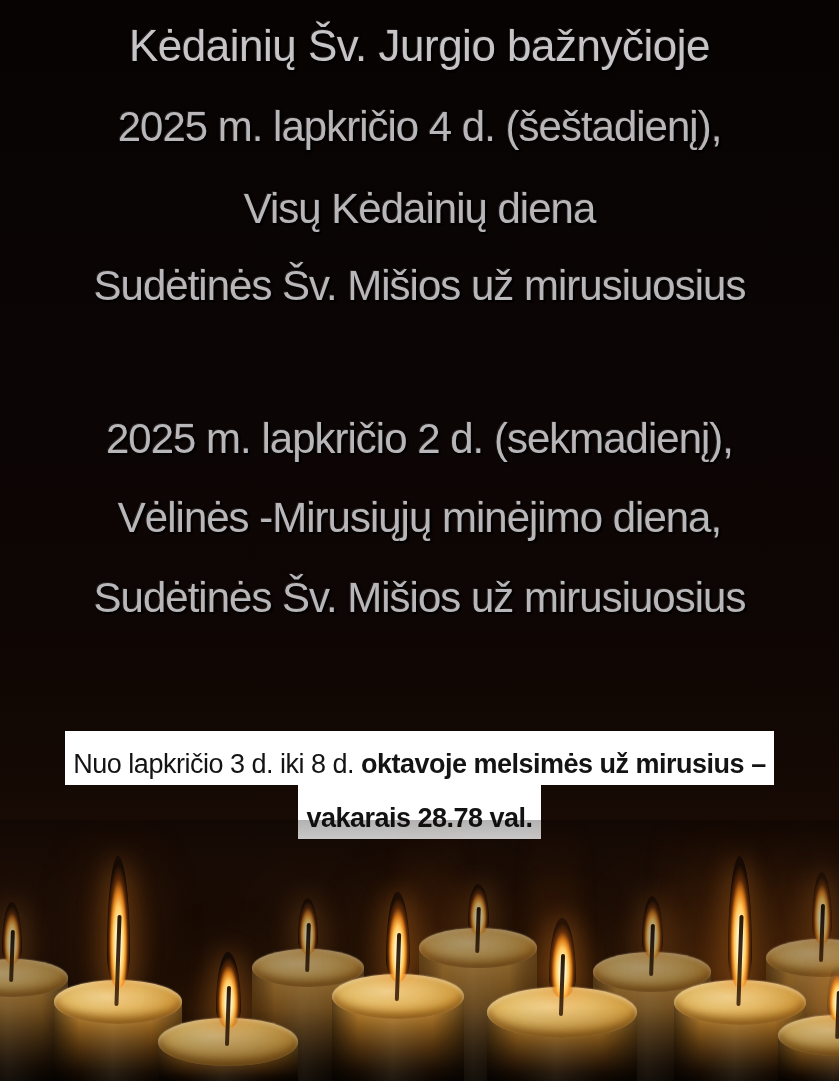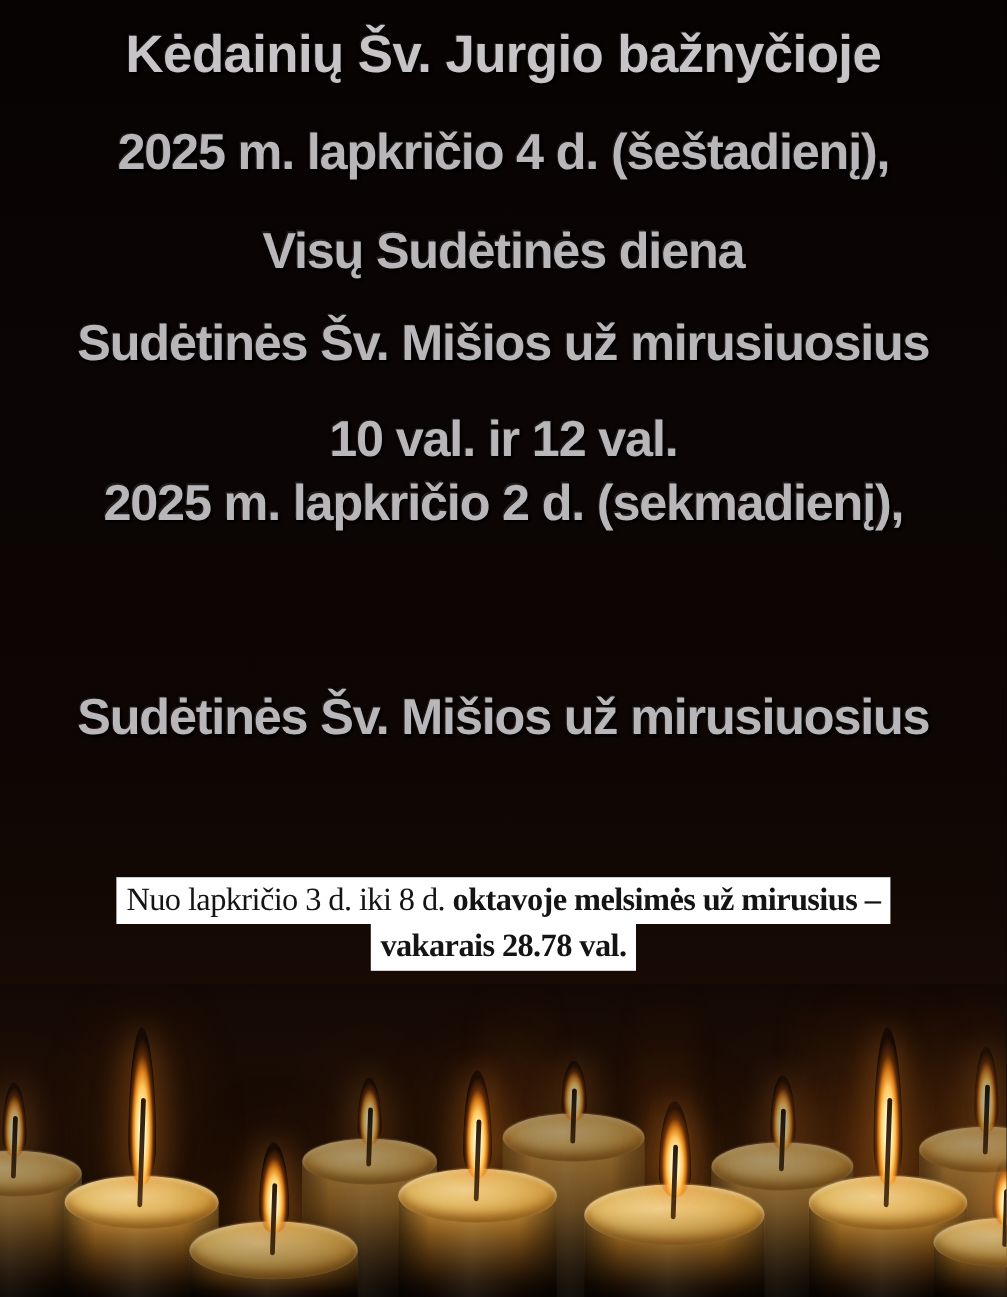--- a/index.html
+++ b/index.html
@@ -19,7 +19,7 @@
     position: absolute;
     left: 0; right: 0;
     text-align: center;
-    font-weight: bold;
+    font-weight: normal;
     color: #b8b6b8;
     letter-spacing: -1px;
     font-size: 42px;

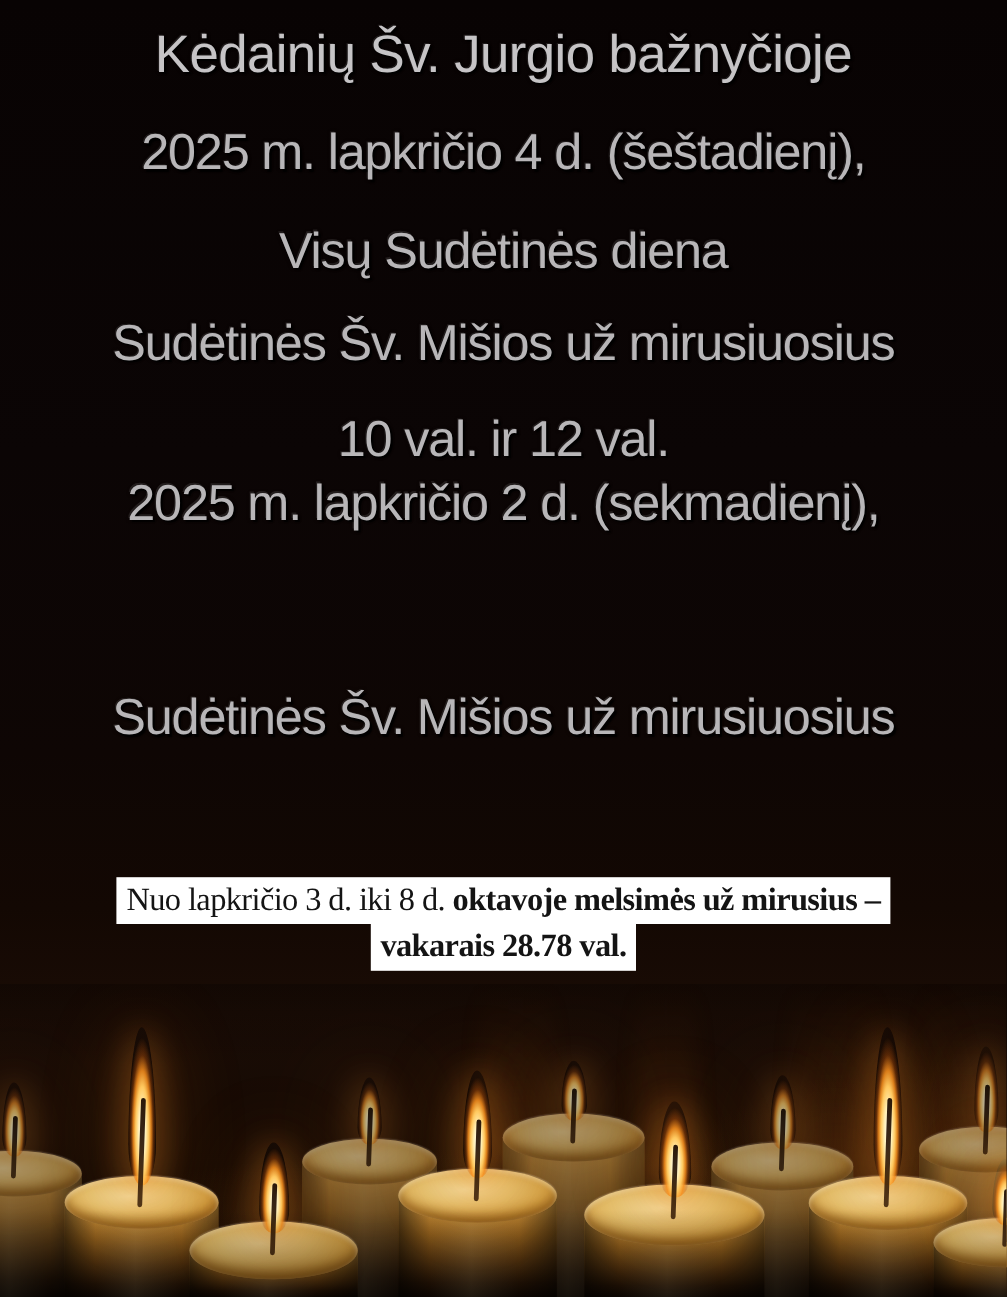--- a/index.html
+++ b/index.html
@@ -120,7 +120,7 @@
 
   <div class="line title" style="top:22px">Kėdainių Šv. Jurgio bažnyčioje</div>
   <div class="line" style="top:104px">2025 m. lapkričio 4 d. (šeštadienį),</div>
-  <div class="line" style="top:186px">Visų Sudėtinės diena</div>
+  <div class="line" style="top:186px">Visų Kėdainių diena</div>
   <div class="line" style="top:263px">Sudėtinės Šv. Mišios už mirusiuosius</div>
   <div class="line" style="top:343px">10 val. ir 12 val.</div>
   <div class="line" style="top:396px">2025 m. lapkričio 2 d. (sekmadienį),</div>

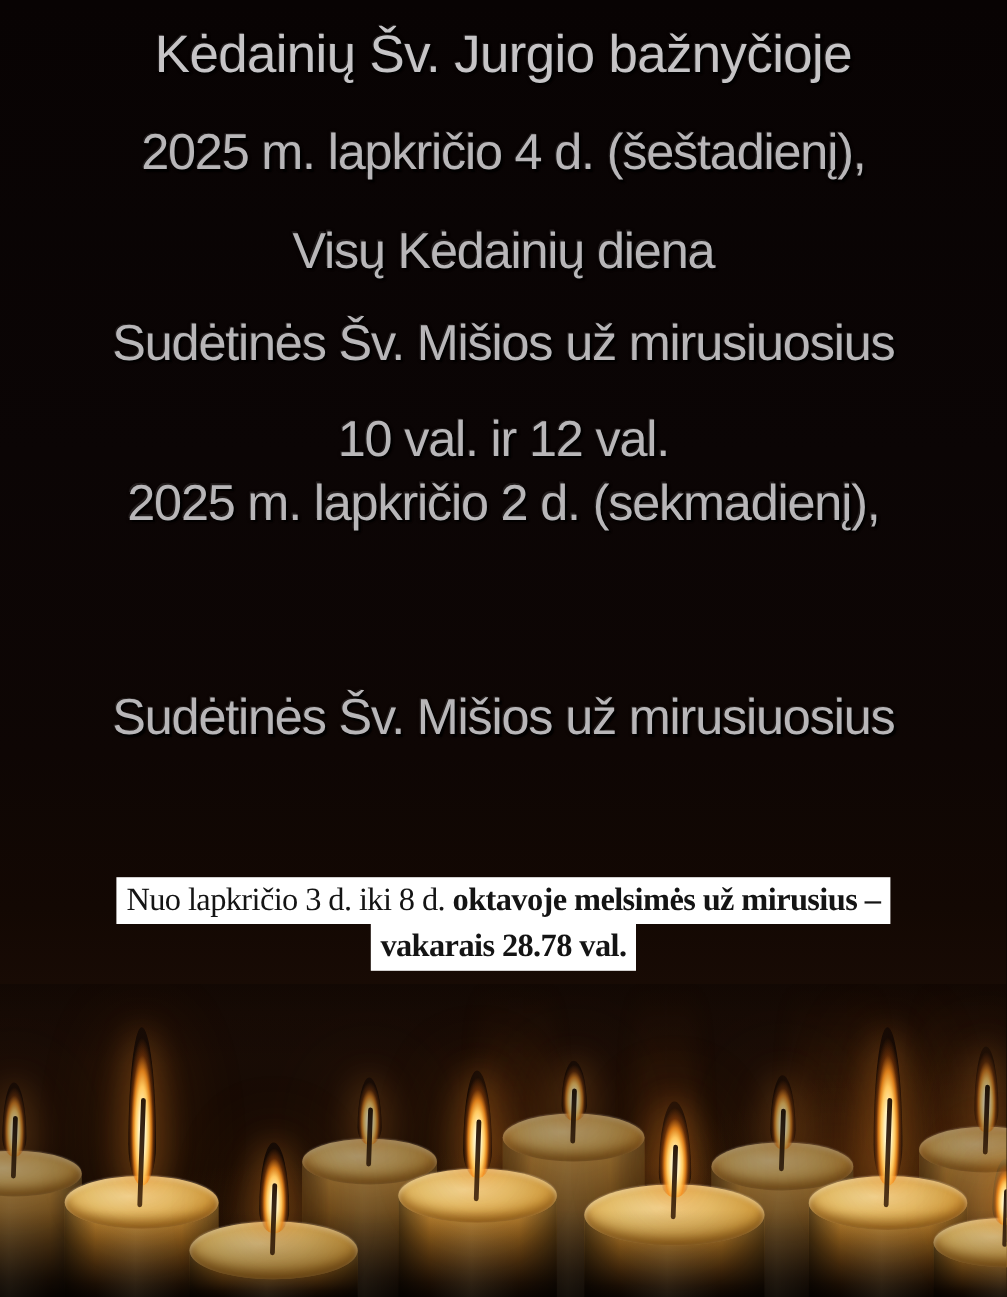--- a/index.html
+++ b/index.html
@@ -122,7 +122,6 @@
   <div class="line" style="top:104px">2025 m. lapkričio 4 d. (šeštadienį),</div>
   <div class="line" style="top:186px">Visų Kėdainių diena</div>
   <div class="line" style="top:263px">Sudėtinės Šv. Mišios už mirusiuosius</div>
-  <div class="line" style="top:343px">10 val. ir 12 val.</div>
   <div class="line" style="top:396px">2025 m. lapkričio 2 d. (sekmadienį),</div>
   <div class="line" style="top:575px">Sudėtinės Šv. Mišios už mirusiuosius</div>
 

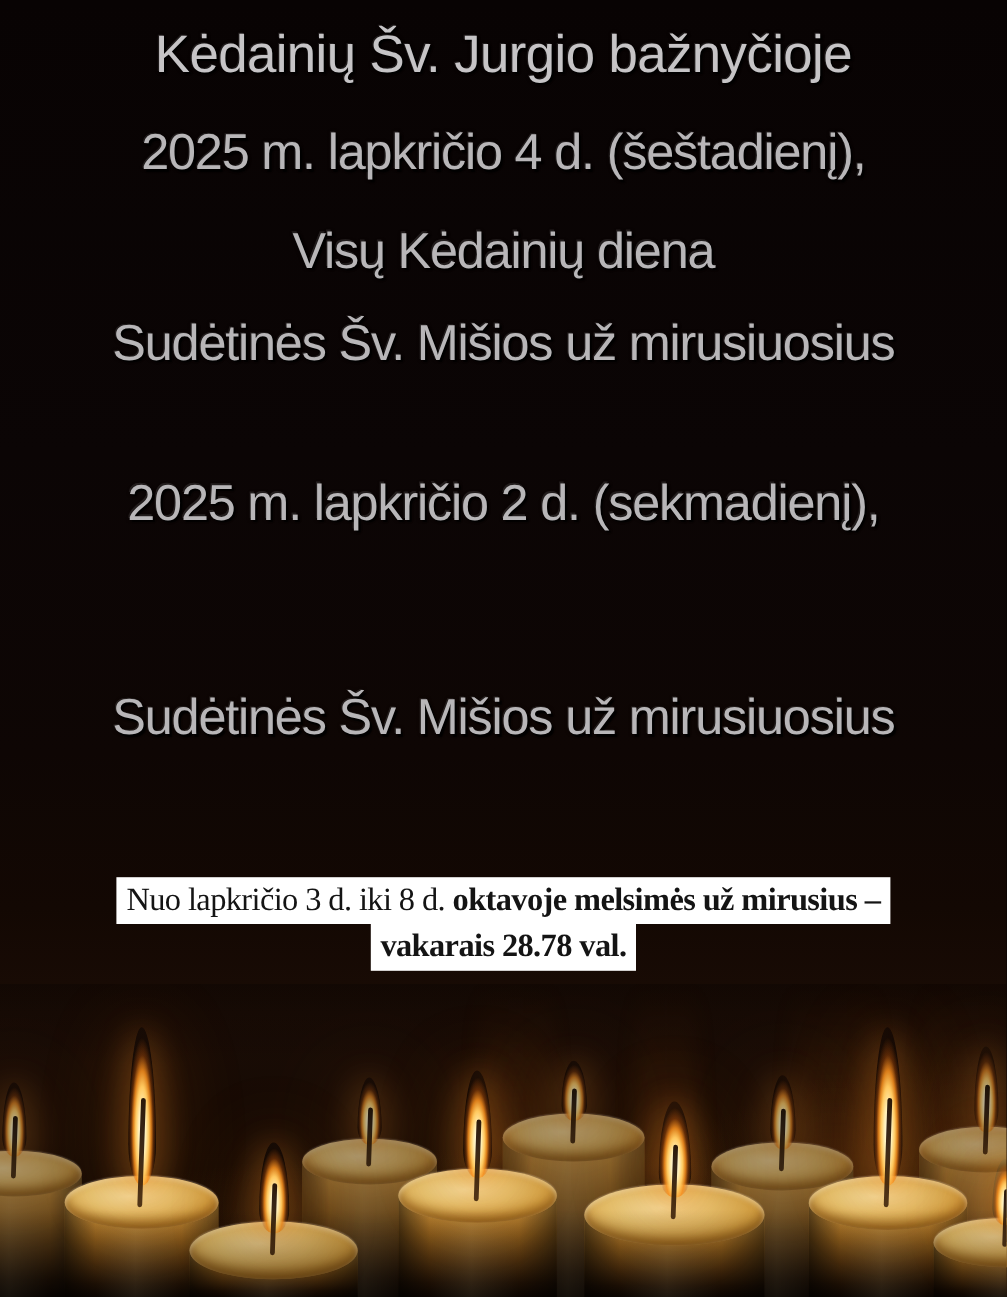--- a/index.html
+++ b/index.html
@@ -122,7 +122,7 @@
   <div class="line" style="top:104px">2025 m. lapkričio 4 d. (šeštadienį),</div>
   <div class="line" style="top:186px">Visų Kėdainių diena</div>
   <div class="line" style="top:263px">Sudėtinės Šv. Mišios už mirusiuosius</div>
-  <div class="line" style="top:396px">2025 m. lapkričio 2 d. (sekmadienį),</div>
+  <div class="line" style="top:416px">2025 m. lapkričio 2 d. (sekmadienį),</div>
   <div class="line" style="top:575px">Sudėtinės Šv. Mišios už mirusiuosius</div>
 
   <div class="highlight-block">

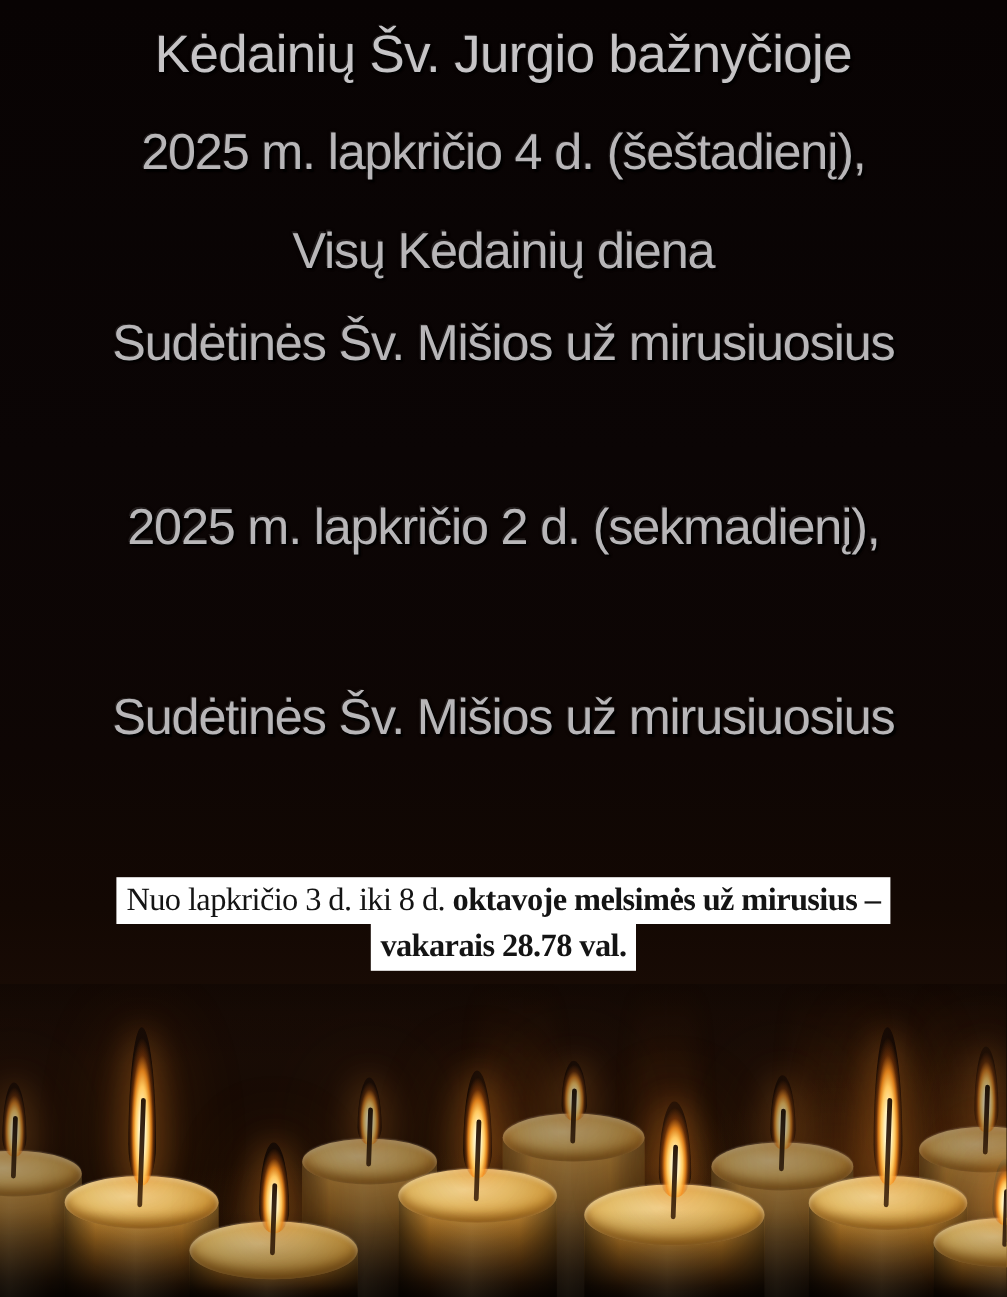--- a/index.html
+++ b/index.html
@@ -123,6 +123,7 @@
   <div class="line" style="top:186px">Visų Kėdainių diena</div>
   <div class="line" style="top:263px">Sudėtinės Šv. Mišios už mirusiuosius</div>
   <div class="line" style="top:416px">2025 m. lapkričio 2 d. (sekmadienį),</div>
+  <div class="line" style="top:495px">Vėlinės -Mirusiųjų minėjimo diena,</div>
   <div class="line" style="top:575px">Sudėtinės Šv. Mišios už mirusiuosius</div>
 
   <div class="highlight-block">

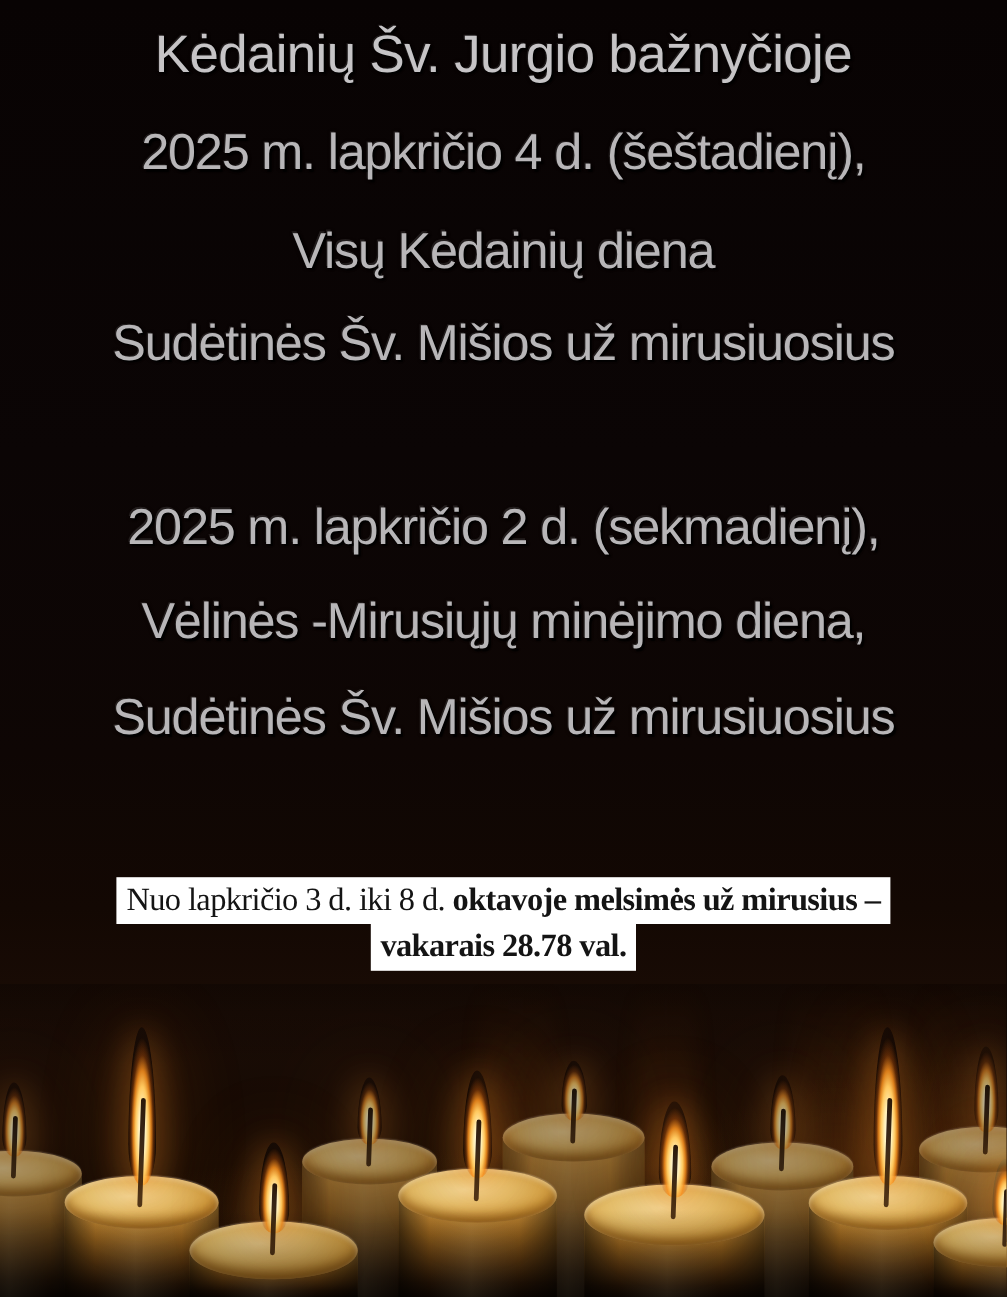--- a/index.html
+++ b/index.html
@@ -49,10 +49,9 @@
   .hl-line {
     display: inline-block;
     background: #ffffff;
-    padding: 5px 8px 7px 8px;
+    padding: 20px 8px 7px 8px;
     margin-bottom: 0px;
     white-space: nowrap;
-    font-family: Liberation Serif, serif;
   }
   .hl-bold { font-weight: bold; }
 

